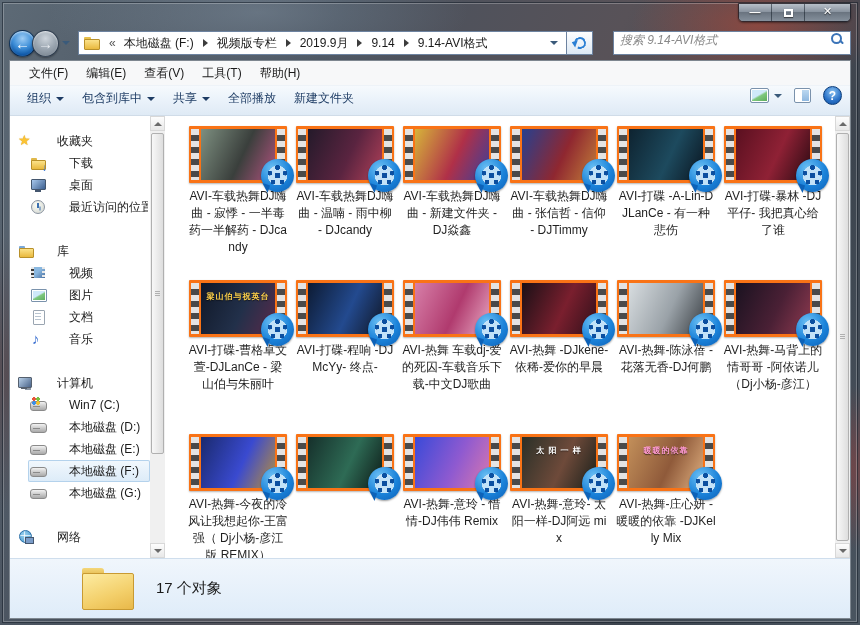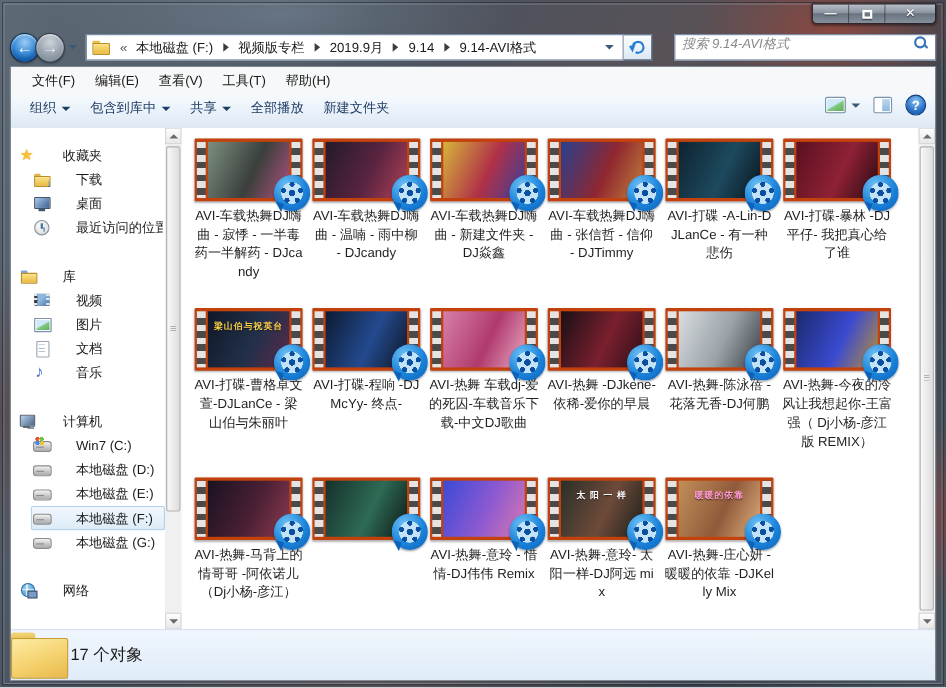--- a/index.html
+++ b/index.html
@@ -154,7 +154,7 @@
 
   
   .content { flex:1; display:flex; overflow:hidden; }
-  .grid { flex:1; padding:10px 0 0 7px; overflow:hidden; }
+  .grid { flex:1; padding:10px 0 0 19px; overflow:hidden; }
   .file-item { display:inline-block; vertical-align:top; width:100px; height:148px; margin:0 3px 6px 4px; text-align:center; cursor:pointer; }
   .thumb { width:98px; height:57px; margin:0 auto 5px; position:relative; background:#c2410c; border-radius:1px;
     padding:3px 12px 3px 12px; box-shadow:0 1px 2px rgba(0,0,0,.3); }

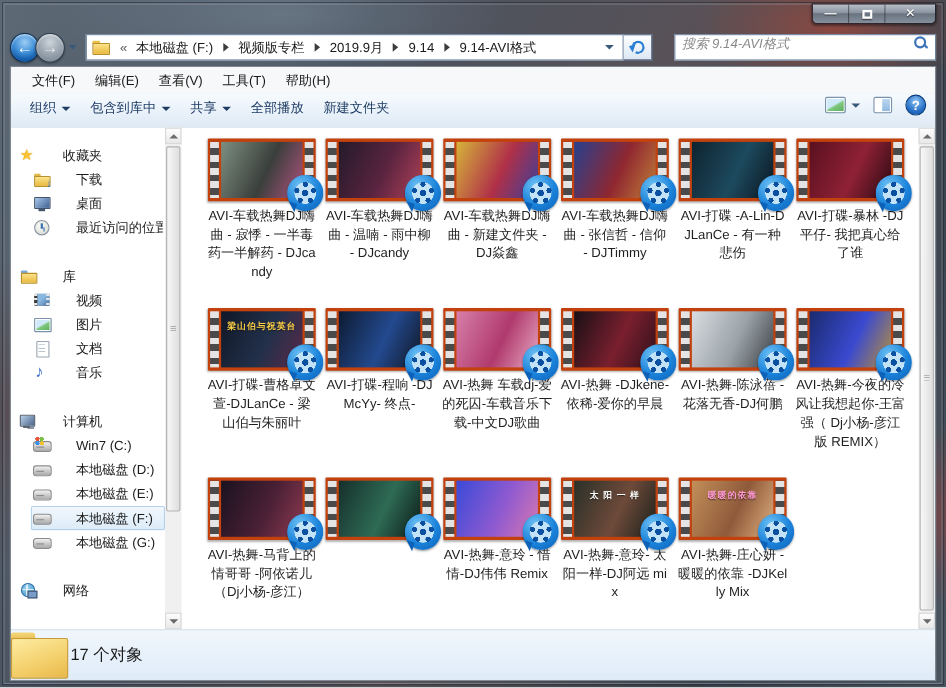--- a/index.html
+++ b/index.html
@@ -156,7 +156,7 @@
   .content { flex:1; display:flex; overflow:hidden; }
   .grid { flex:1; padding:10px 0 0 19px; overflow:hidden; }
   .file-item { display:inline-block; vertical-align:top; width:100px; height:148px; margin:0 3px 6px 4px; text-align:center; cursor:pointer; }
-  .thumb { width:98px; height:57px; margin:0 auto 5px; position:relative; background:#c2410c; border-radius:1px;
+  .thumb { width:98px; height:57px; margin:0 auto 5px; position:relative; background:#f97316; border-radius:1px;
     padding:3px 12px 3px 12px; box-shadow:0 1px 2px rgba(0,0,0,.3); }
   .thumb::before, .thumb::after { content:""; position:absolute; top:3px; bottom:3px; width:8px;
     background:repeating-linear-gradient(to bottom,#e4e4e4 0 6px, #4a4a4a 6px 12px); }

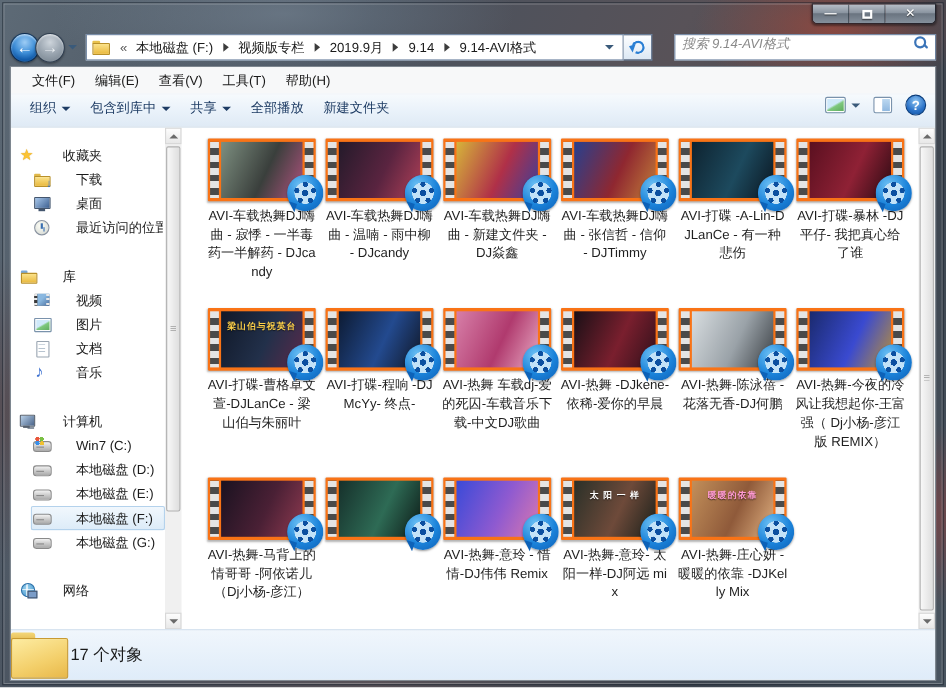--- a/index.html
+++ b/index.html
@@ -409,12 +409,12 @@
                 <div class="thumb-img" style="background: linear-gradient(115deg, rgb(216, 221, 224), rgb(154, 162, 168) 55%, rgb(58, 63, 68));"></div>
                 <div class="badge"></div>
               </div><div class="file-name">AVI-热舞-陈泳蓓 -花落无香-DJ何鹏</div></div><div class="file-item"><div class="thumb">
+                <div class="thumb-img" style="background: linear-gradient(115deg, rgb(26, 18, 32), rgb(74, 32, 53) 55%, rgb(143, 58, 80));"></div>
+                <div class="badge"></div>
+              </div><div class="file-name">AVI-热舞-马背上的情哥哥 -阿依诺儿（Dj小杨-彦江）</div></div><div class="file-item"><div class="thumb">
                 <div class="thumb-img" style="background: linear-gradient(115deg, rgb(26, 42, 110), rgb(58, 74, 208) 55%, rgb(184, 144, 58));"></div>
                 <div class="badge"></div>
               </div><div class="file-name">AVI-热舞-今夜的冷风让我想起你-王富强（ Dj小杨-彦江版 REMIX）</div></div><div class="file-item"><div class="thumb">
-                <div class="thumb-img" style="background: linear-gradient(115deg, rgb(26, 18, 32), rgb(74, 32, 53) 55%, rgb(143, 58, 80));"></div>
-                <div class="badge"></div>
-              </div><div class="file-name">AVI-热舞-马背上的情哥哥 -阿依诺儿（Dj小杨-彦江）</div></div><div class="file-item"><div class="thumb">
                 <div class="thumb-img" style="background: linear-gradient(115deg, rgb(22, 48, 43), rgb(46, 107, 85) 55%, rgb(13, 26, 23));"></div>
                 <div class="badge"></div>
               </div></div><div class="file-item"><div class="thumb">

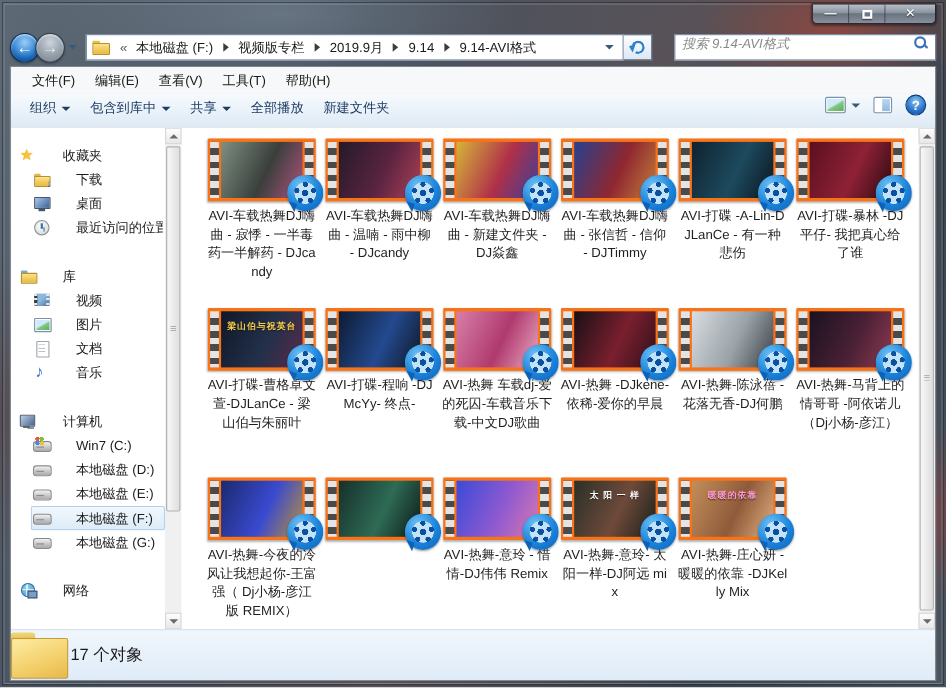--- a/index.html
+++ b/index.html
@@ -179,8 +179,8 @@
   .file-name { font-size:12px; line-height:17px; color:#1f1f1f; word-break:break-all; }
 
   
-  .statusbar { height:46px; flex:none; background:linear-gradient(#f0f6fc,#dfecf9); border-top:1px solid #cfdeed;
-    display:flex; align-items:center; }
+  .statusbar { height:60px; flex:none; background:linear-gradient(#f0f6fc,#dfecf9); border-top:1px solid #cfdeed;
+    display:flex; align-items:center; padding-left:72px; gap:20px; }
   .big-folder { width:54px; height:42px; position:relative; flex:none; }
   .big-folder::before { content:""; position:absolute; left:0; top:0; width:22px; height:8px;
     background:linear-gradient(#f4d77a,#e3b94e); border-radius:2px 3px 0 0; }

